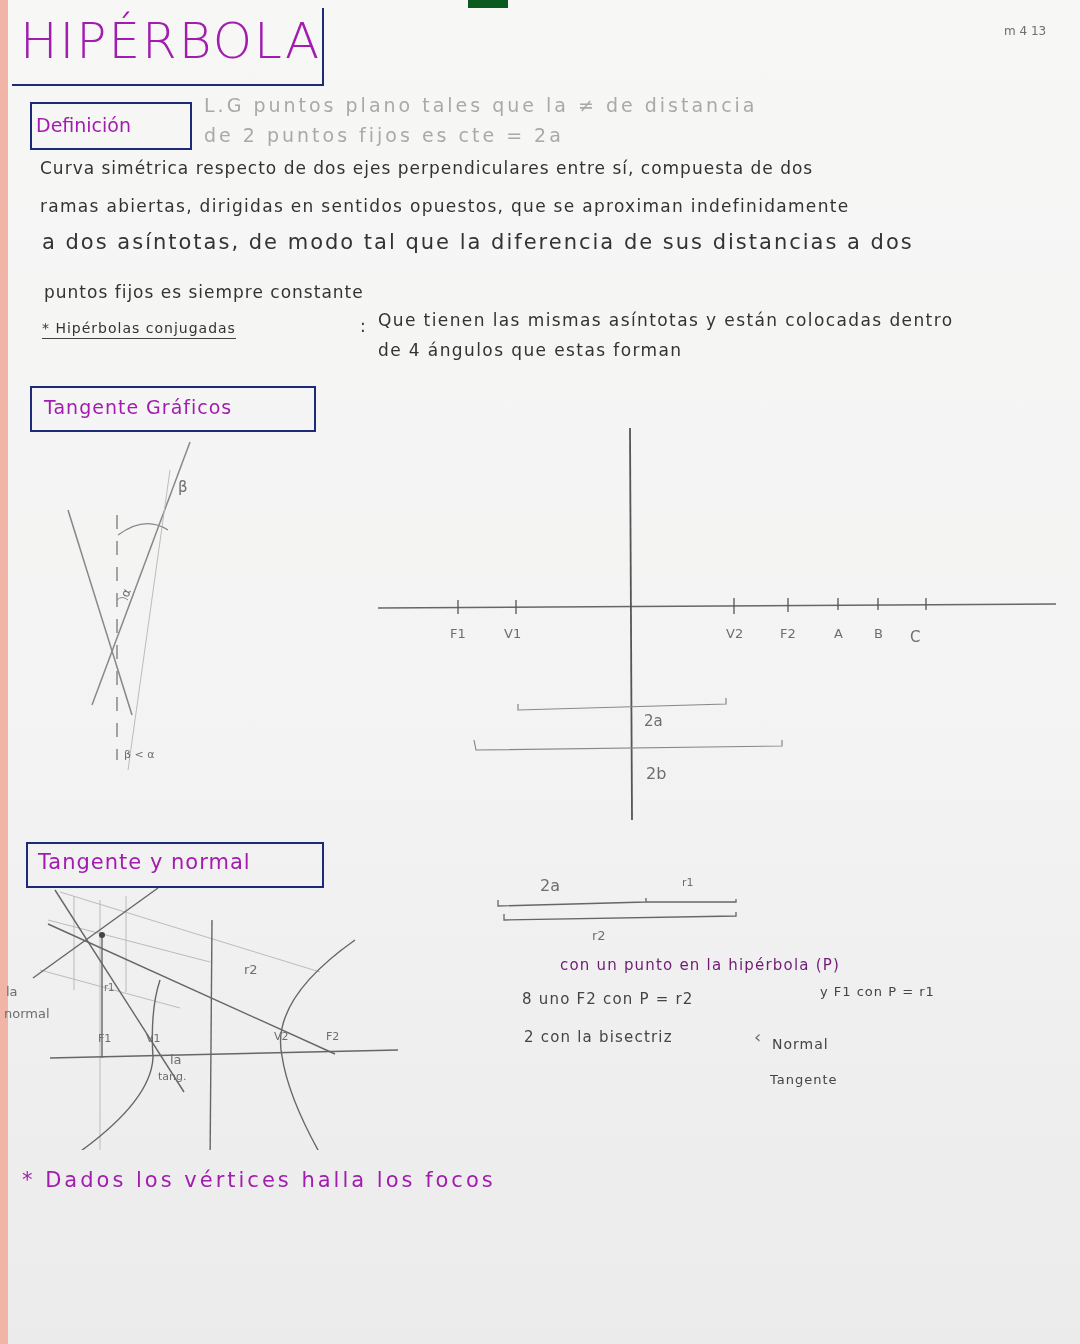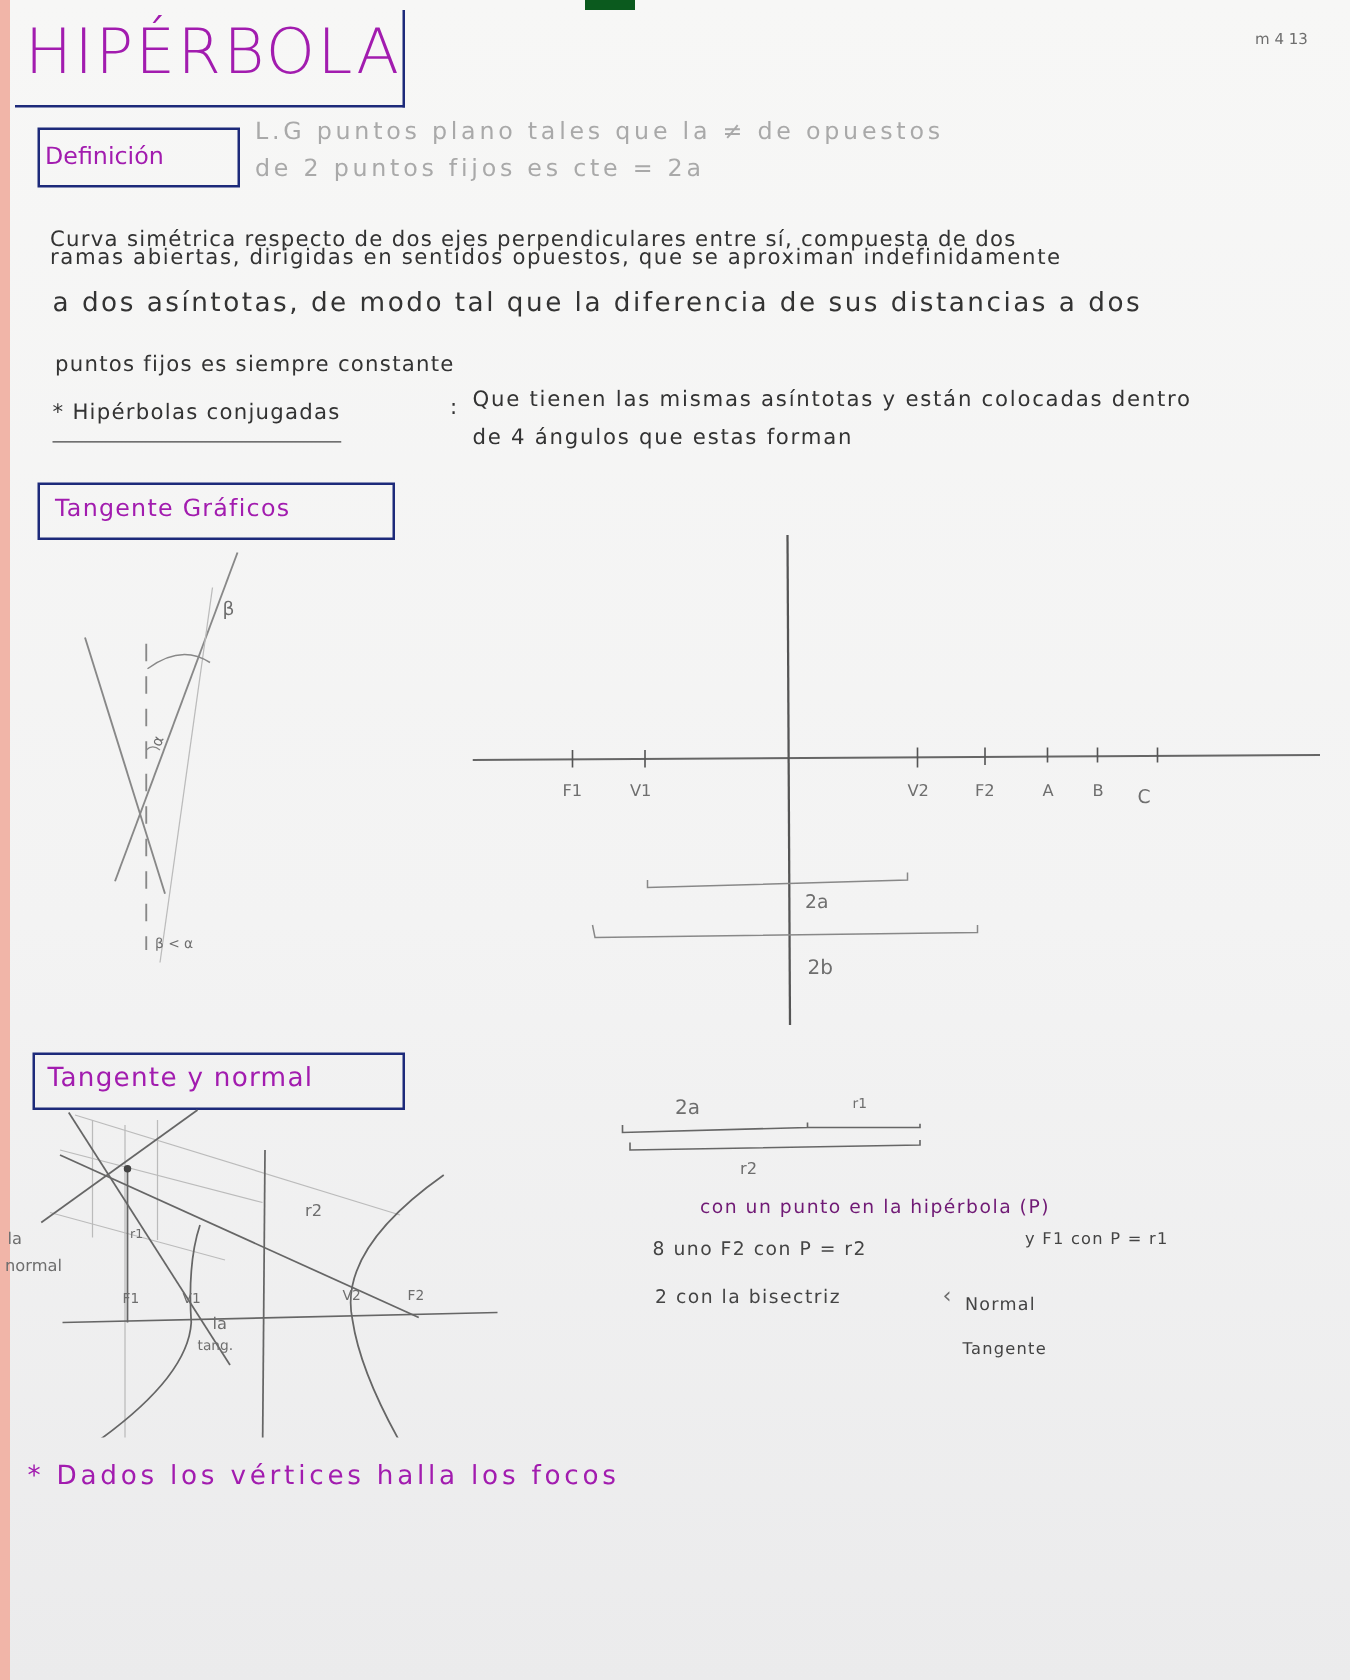--- a/index.html
+++ b/index.html
@@ -34,7 +34,7 @@
 
 <div class="box" style="left:30px;top:102px;width:158px;height:44px;"></div>
 <div class="abs ink" style="left:36px;top:114px;font-size:19px;">Definición</div>
-<div class="abs faint hand" style="left:204px;top:94px;font-size:19px;letter-spacing:3px;">L.G puntos plano tales que la ≠ de opuestos</div>
+<div class="abs faint hand" style="left:204px;top:94px;font-size:19px;letter-spacing:3px;">L.G puntos plano tales que la ≠ de distancia</div>
 <div class="abs faint hand" style="left:204px;top:124px;font-size:19px;letter-spacing:3px;">de 2 puntos fijos es cte = 2a</div>
 
 <div class="abs pencil hand" style="left:40px;top:182px;color:#333;font-size:17px;">Curva simétrica respecto de dos ejes perpendiculares entre sí, compuesta de dos</div>

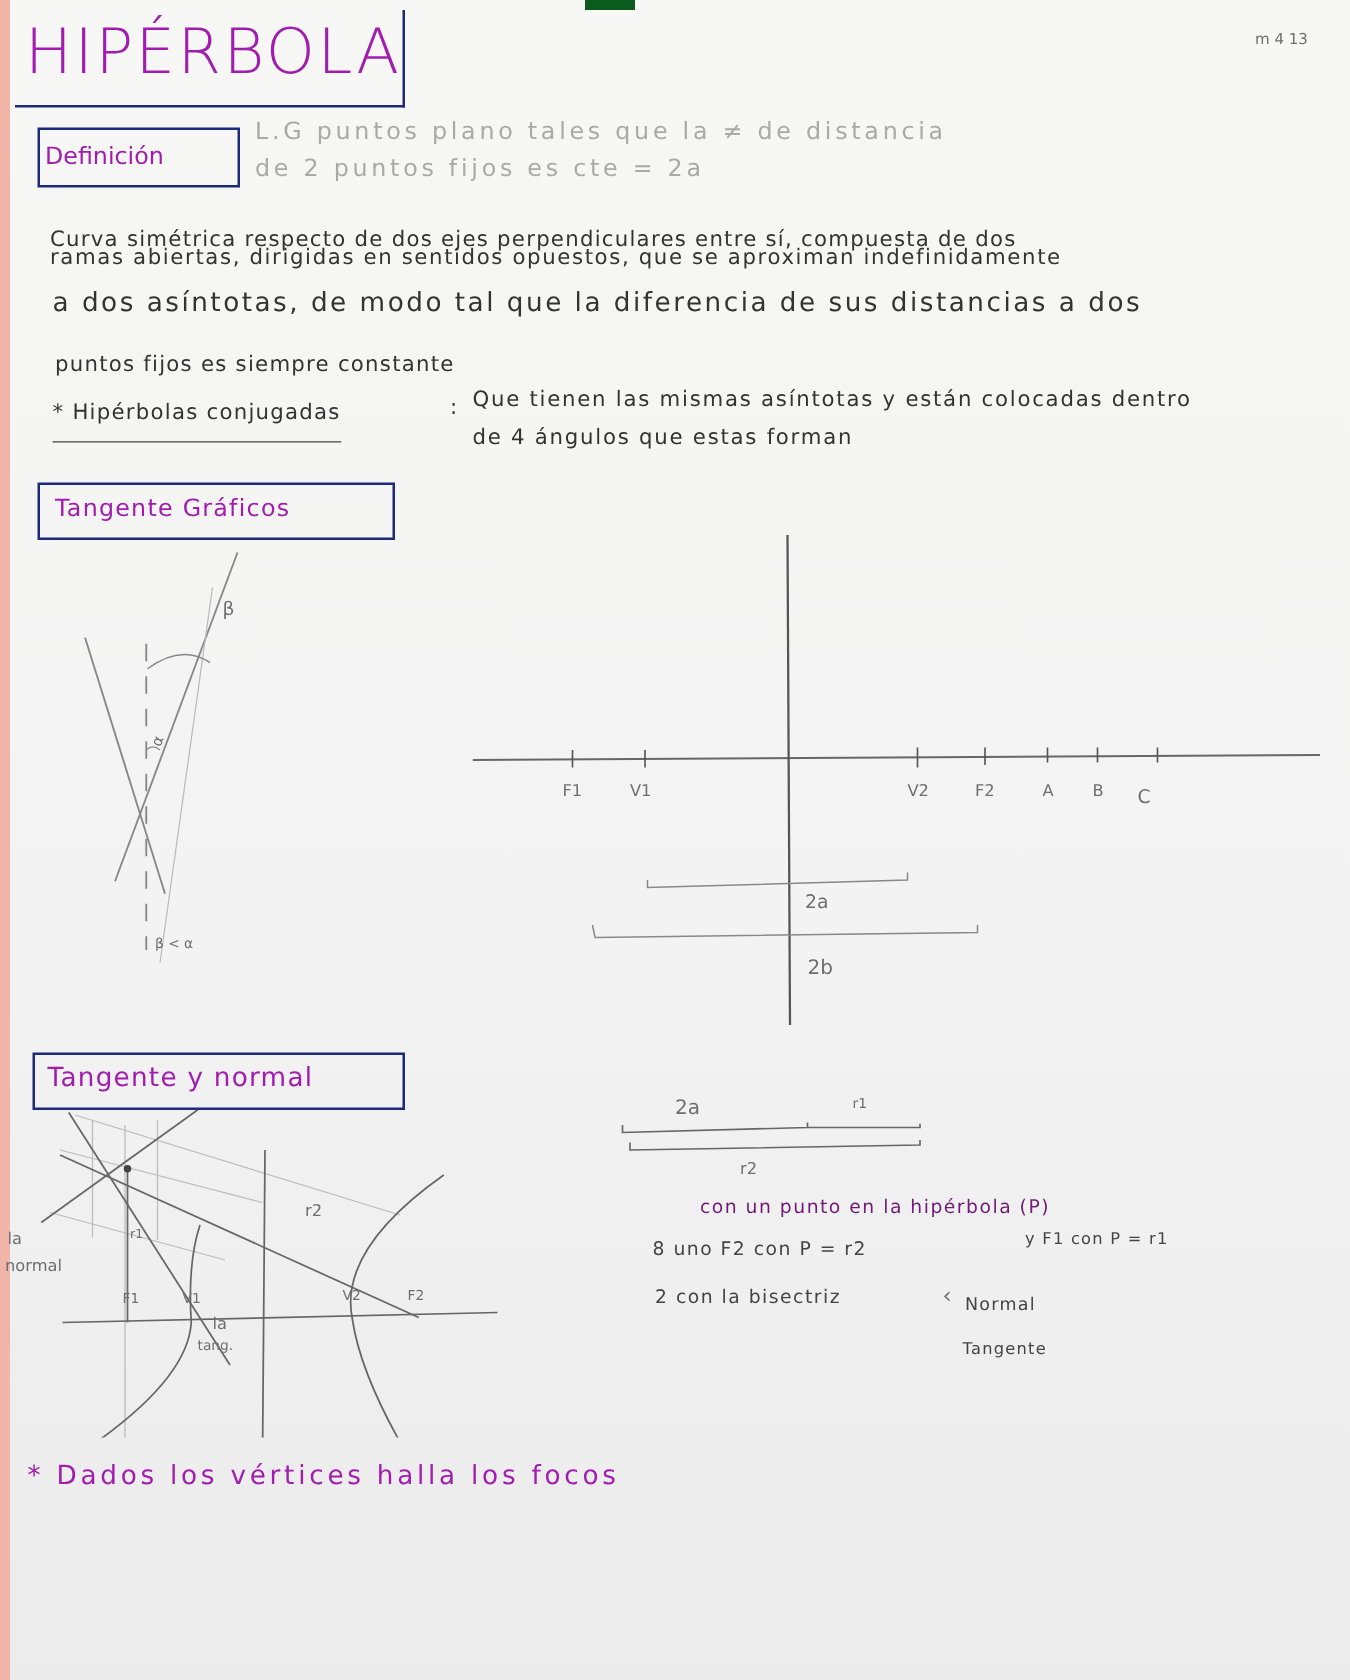--- a/index.html
+++ b/index.html
@@ -37,7 +37,7 @@
 <div class="abs faint hand" style="left:204px;top:94px;font-size:19px;letter-spacing:3px;">L.G puntos plano tales que la ≠ de distancia</div>
 <div class="abs faint hand" style="left:204px;top:124px;font-size:19px;letter-spacing:3px;">de 2 puntos fijos es cte = 2a</div>
 
-<div class="abs pencil hand" style="left:40px;top:182px;color:#333;font-size:17px;">Curva simétrica respecto de dos ejes perpendiculares entre sí, compuesta de dos</div>
+<div class="abs pencil hand" style="left:40px;top:158px;color:#333;font-size:17px;">Curva simétrica respecto de dos ejes perpendiculares entre sí, compuesta de dos</div>
 <div class="abs pencil hand" style="left:40px;top:196px;color:#333;font-size:17px;letter-spacing:1.3px;">ramas abiertas, dirigidas en sentidos opuestos, que se aproximan indefinidamente</div>
 <div class="abs pencil hand" style="left:42px;top:230px;color:#333;font-size:21px;letter-spacing:2px;">a dos asíntotas, de modo tal que la diferencia de sus distancias a dos</div>
 <div class="abs pencil hand" style="left:44px;top:282px;color:#333;font-size:17px;">puntos fijos es siempre constante</div>

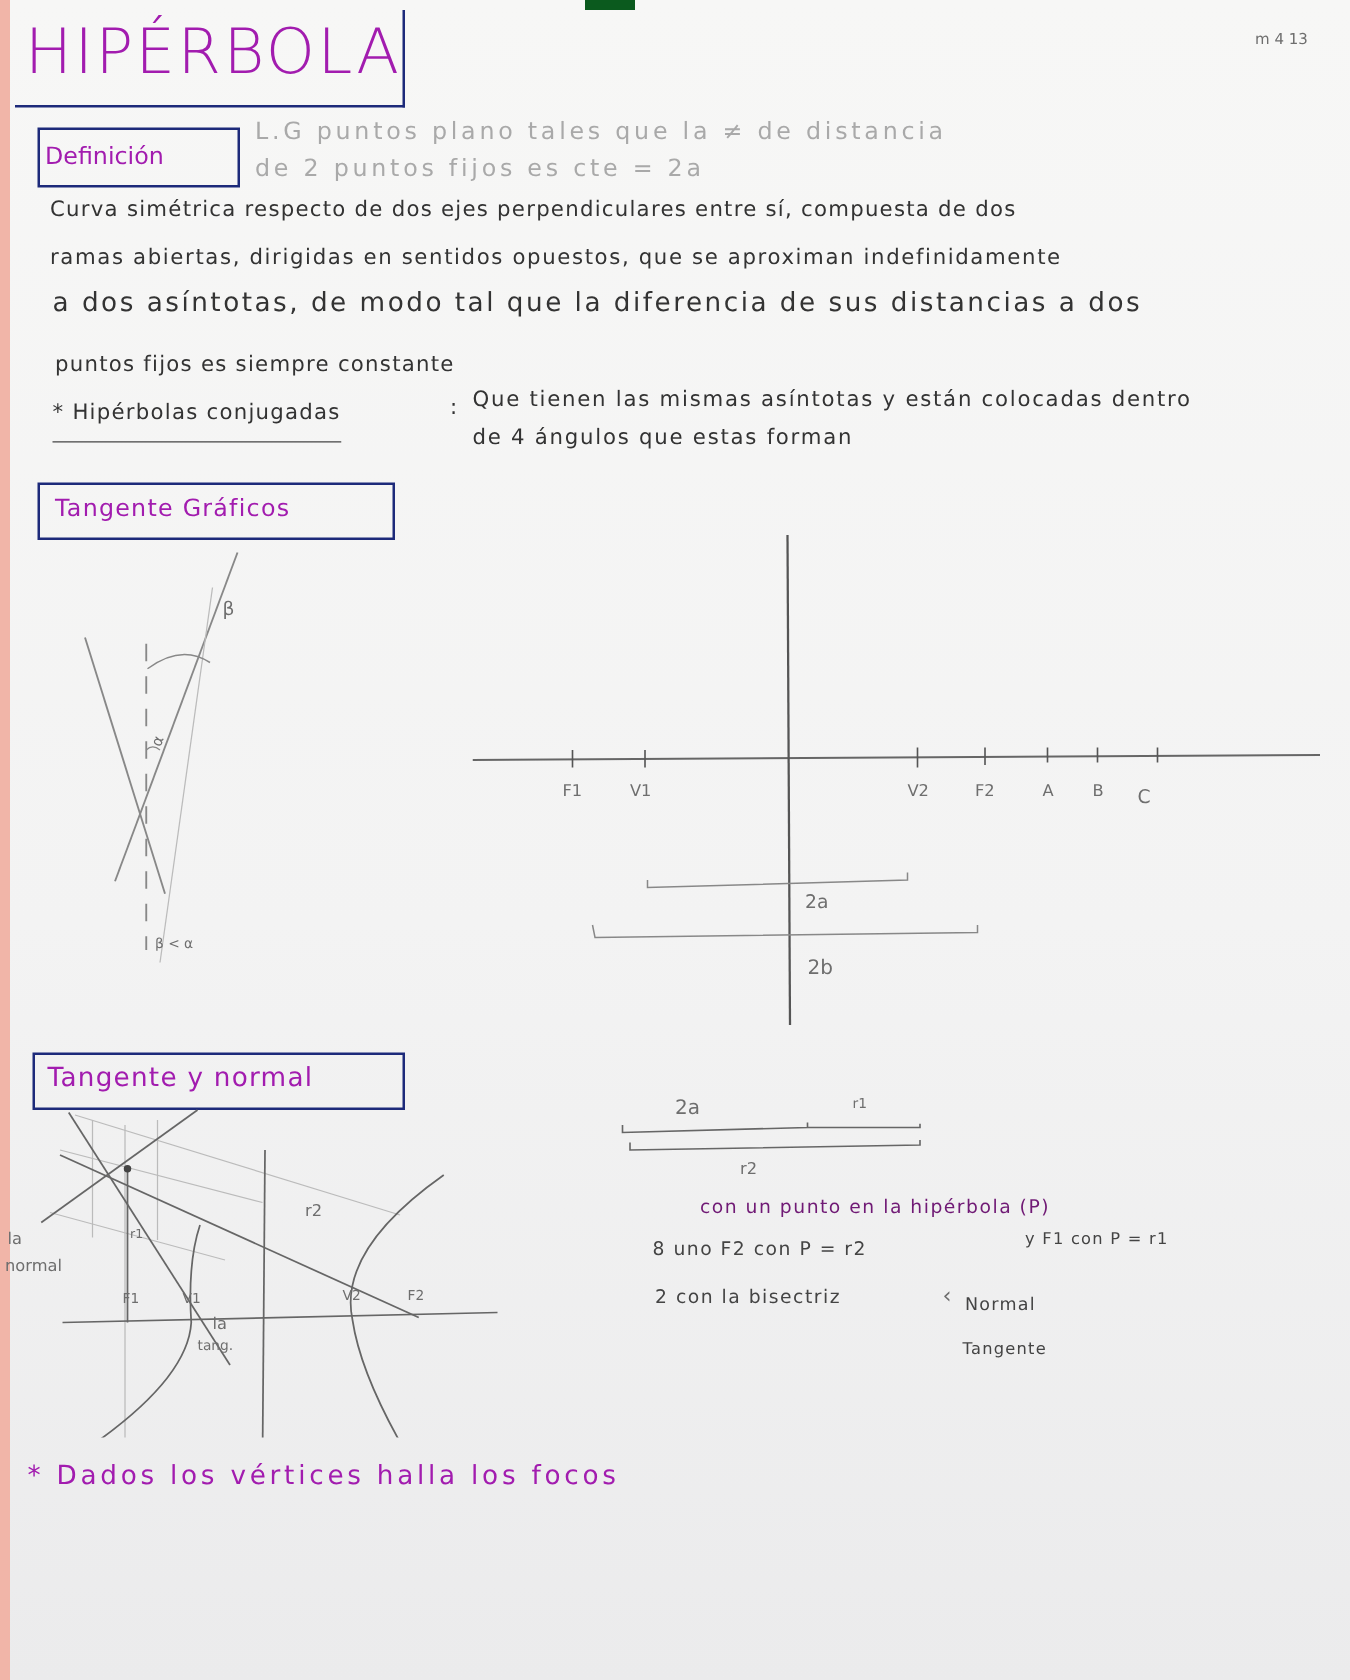--- a/index.html
+++ b/index.html
@@ -42,7 +42,7 @@
 <div class="abs pencil hand" style="left:42px;top:230px;color:#333;font-size:21px;letter-spacing:2px;">a dos asíntotas, de modo tal que la diferencia de sus distancias a dos</div>
 <div class="abs pencil hand" style="left:44px;top:282px;color:#333;font-size:17px;">puntos fijos es siempre constante</div>
 
-<div class="abs hand underline" style="left:42px;top:320px;color:#333;font-size:17px;padding-bottom:13px;">* Hipérbolas conjugadas</div>
+<div class="abs hand underline" style="left:42px;top:320px;color:#333;font-size:14px;padding-bottom:2px;">* Hipérbolas conjugadas</div>
 <div class="abs hand" style="left:360px;top:316px;color:#333;font-size:17px;">:</div>
 <div class="abs hand" style="left:378px;top:310px;color:#333;font-size:17px;letter-spacing:1.4px;text-align:center;">Que tienen las mismas asíntotas y están colocadas dentro</div>
 <div class="abs hand" style="left:378px;top:340px;color:#333;font-size:17px;letter-spacing:1.4px;">de 4 ángulos que estas forman</div>

